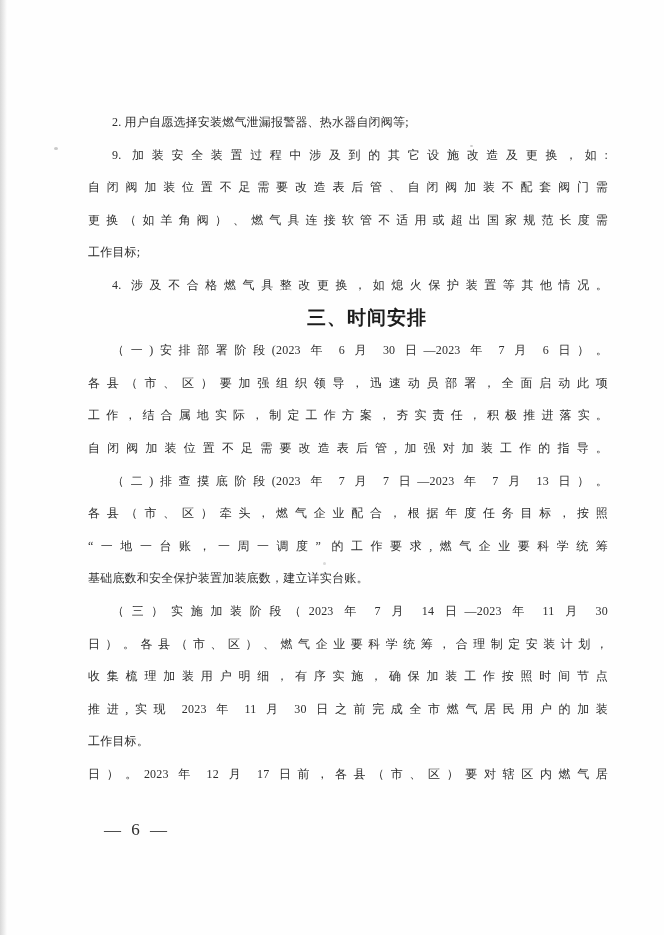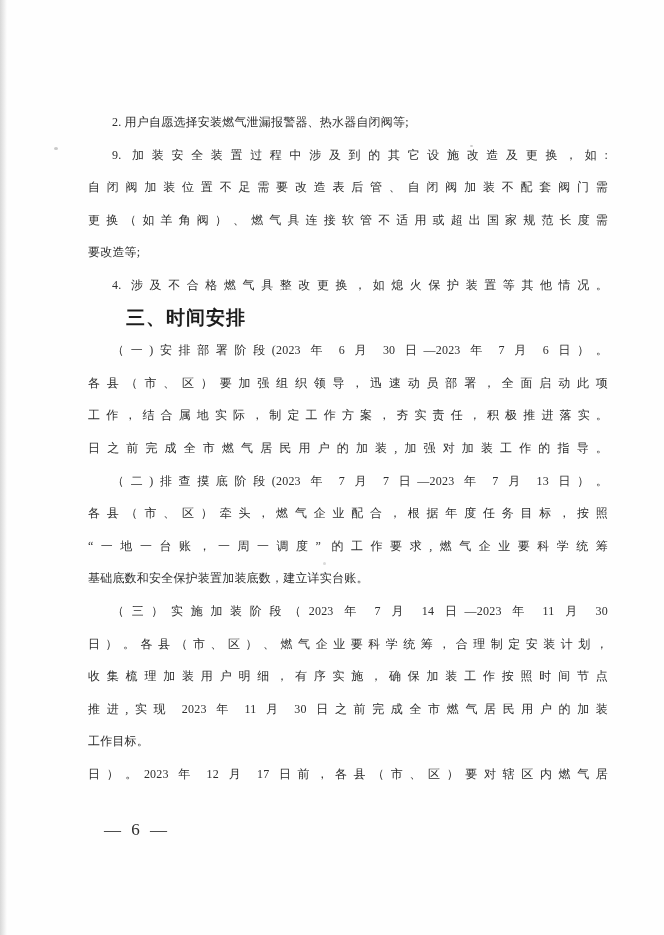--- a/index.html
+++ b/index.html
@@ -86,7 +86,7 @@
       <div class="line indent justify">9. 加装安全装置过程中涉及到的其它设施改造及更换，如:</div>
       <div class="line justify">自闭阀加装位置不足需要改造表后管、自闭阀加装不配套阀门需</div>
       <div class="line justify">更换（如羊角阀）、燃气具连接软管不适用或超出国家规范长度需</div>
-      <div class="line">要改造等;</div>
+      <div class="line">工作目标;</div>
       <div class="line indent justify">4. 涉及不合格燃气具整改更换，如熄火保护装置等其他情况。</div>
       <div class="line indent heading">三、时间安排</div>
       <div class="line indent justify">（一)安排部署阶段(2023 年 6 月 30 日—2023 年 7 月 6 日）。</div>

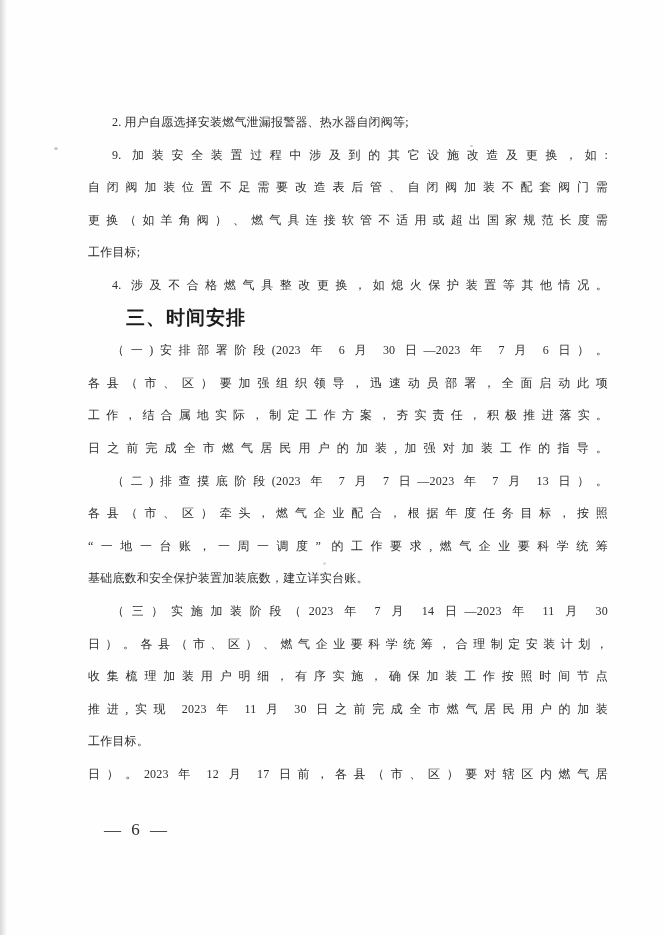--- a/index.html
+++ b/index.html
@@ -60,6 +60,7 @@
     font-size: 19px;
     color: #1c1c1c;
     letter-spacing: 1px;
+    text-align: center;
   }
   .page-number {
     position: absolute;

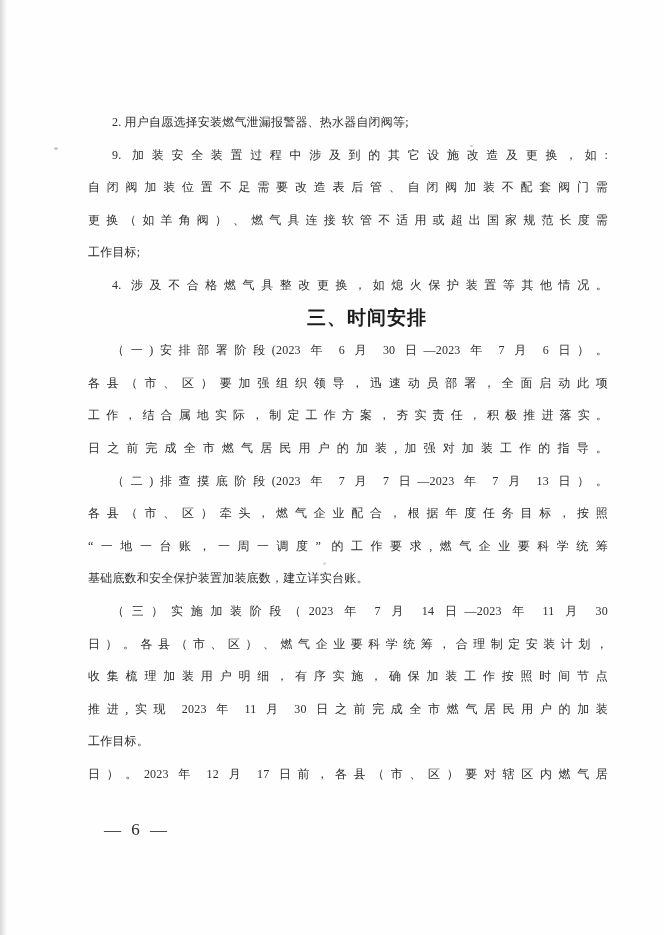--- a/index.html
+++ b/index.html
@@ -93,7 +93,7 @@
       <div class="line indent justify">（一)安排部署阶段(2023 年 6 月 30 日—2023 年 7 月 6 日）。</div>
       <div class="line justify">各县（市、区）要加强组织领导，迅速动员部署，全面启动此项</div>
       <div class="line justify">工作，结合属地实际，制定工作方案，夯实责任，积极推进落实。</div>
-      <div class="line justify">日之前完成全市燃气居民用户的加装,加强对加装工作的指导。</div>
+      <div class="line justify">自闭阀加装位置不足需要改造表后管,加强对加装工作的指导。</div>
       <div class="line indent justify">（二)排查摸底阶段(2023 年 7 月 7 日—2023 年 7 月 13 日）。</div>
       <div class="line justify">各县（市、区）牵头，燃气企业配合，根据年度任务目标，按照</div>
       <div class="line justify">“一地一台账，一周一调度” 的工作要求,燃气企业要科学统筹</div>

